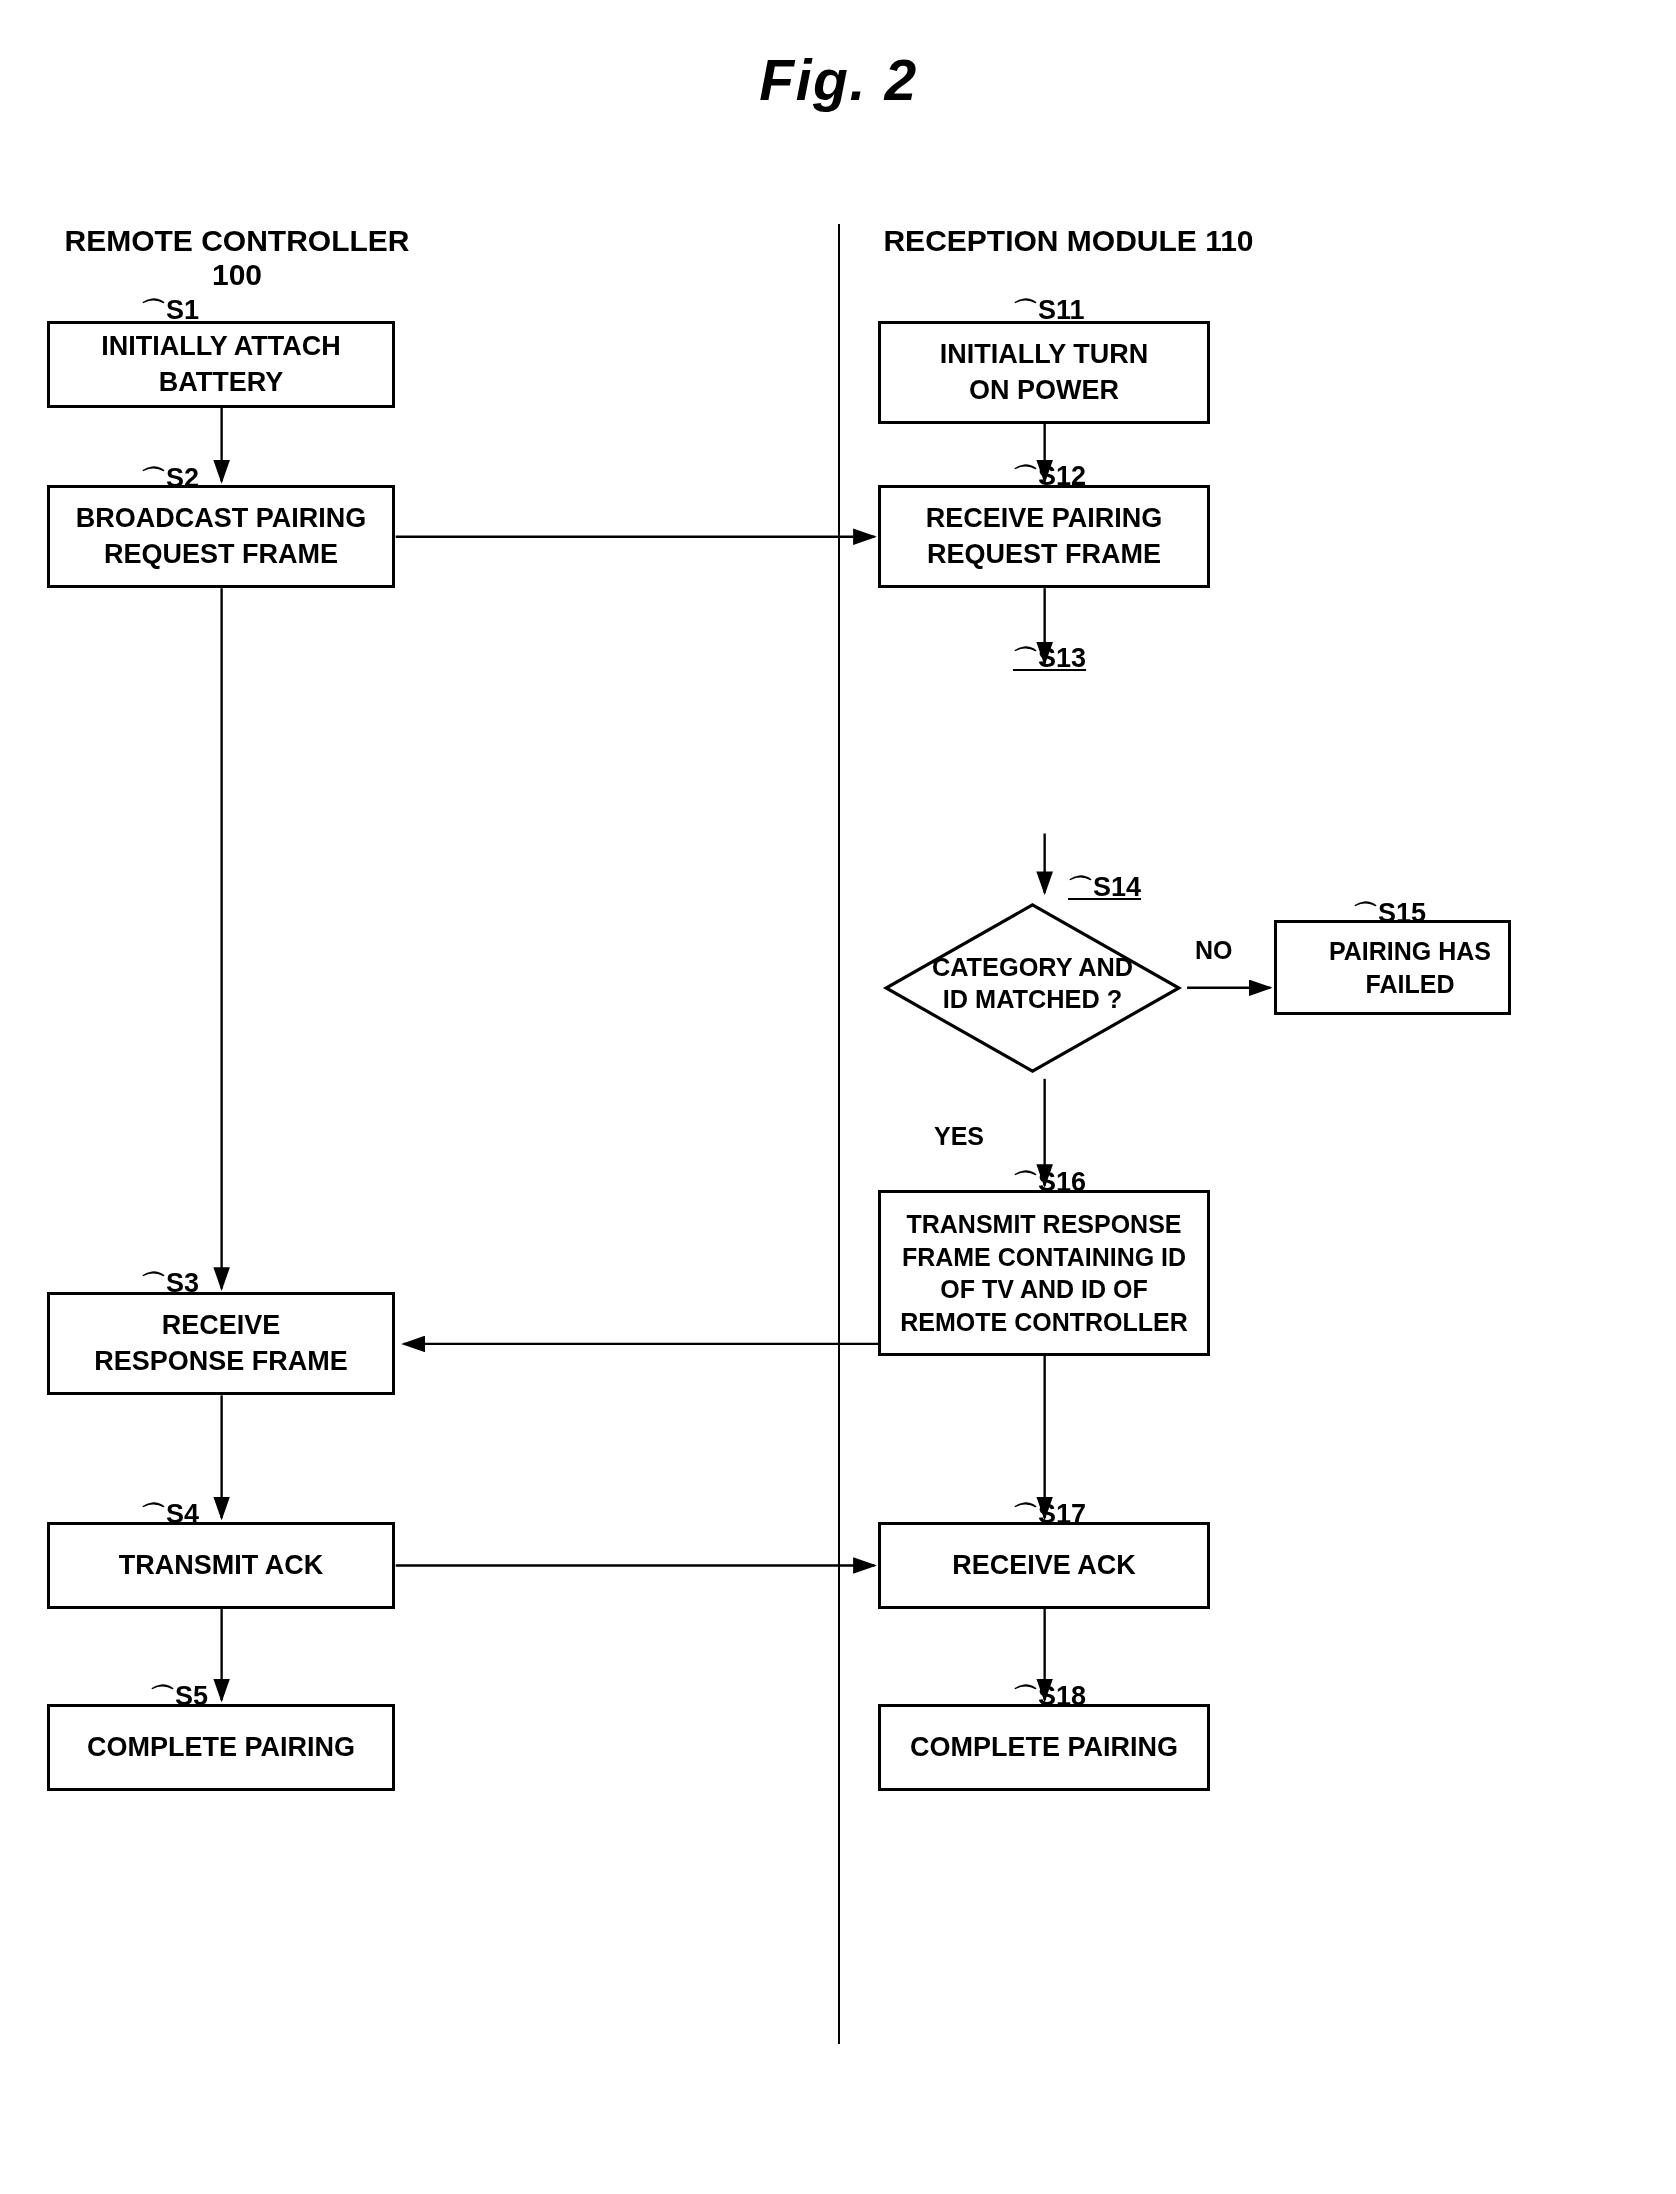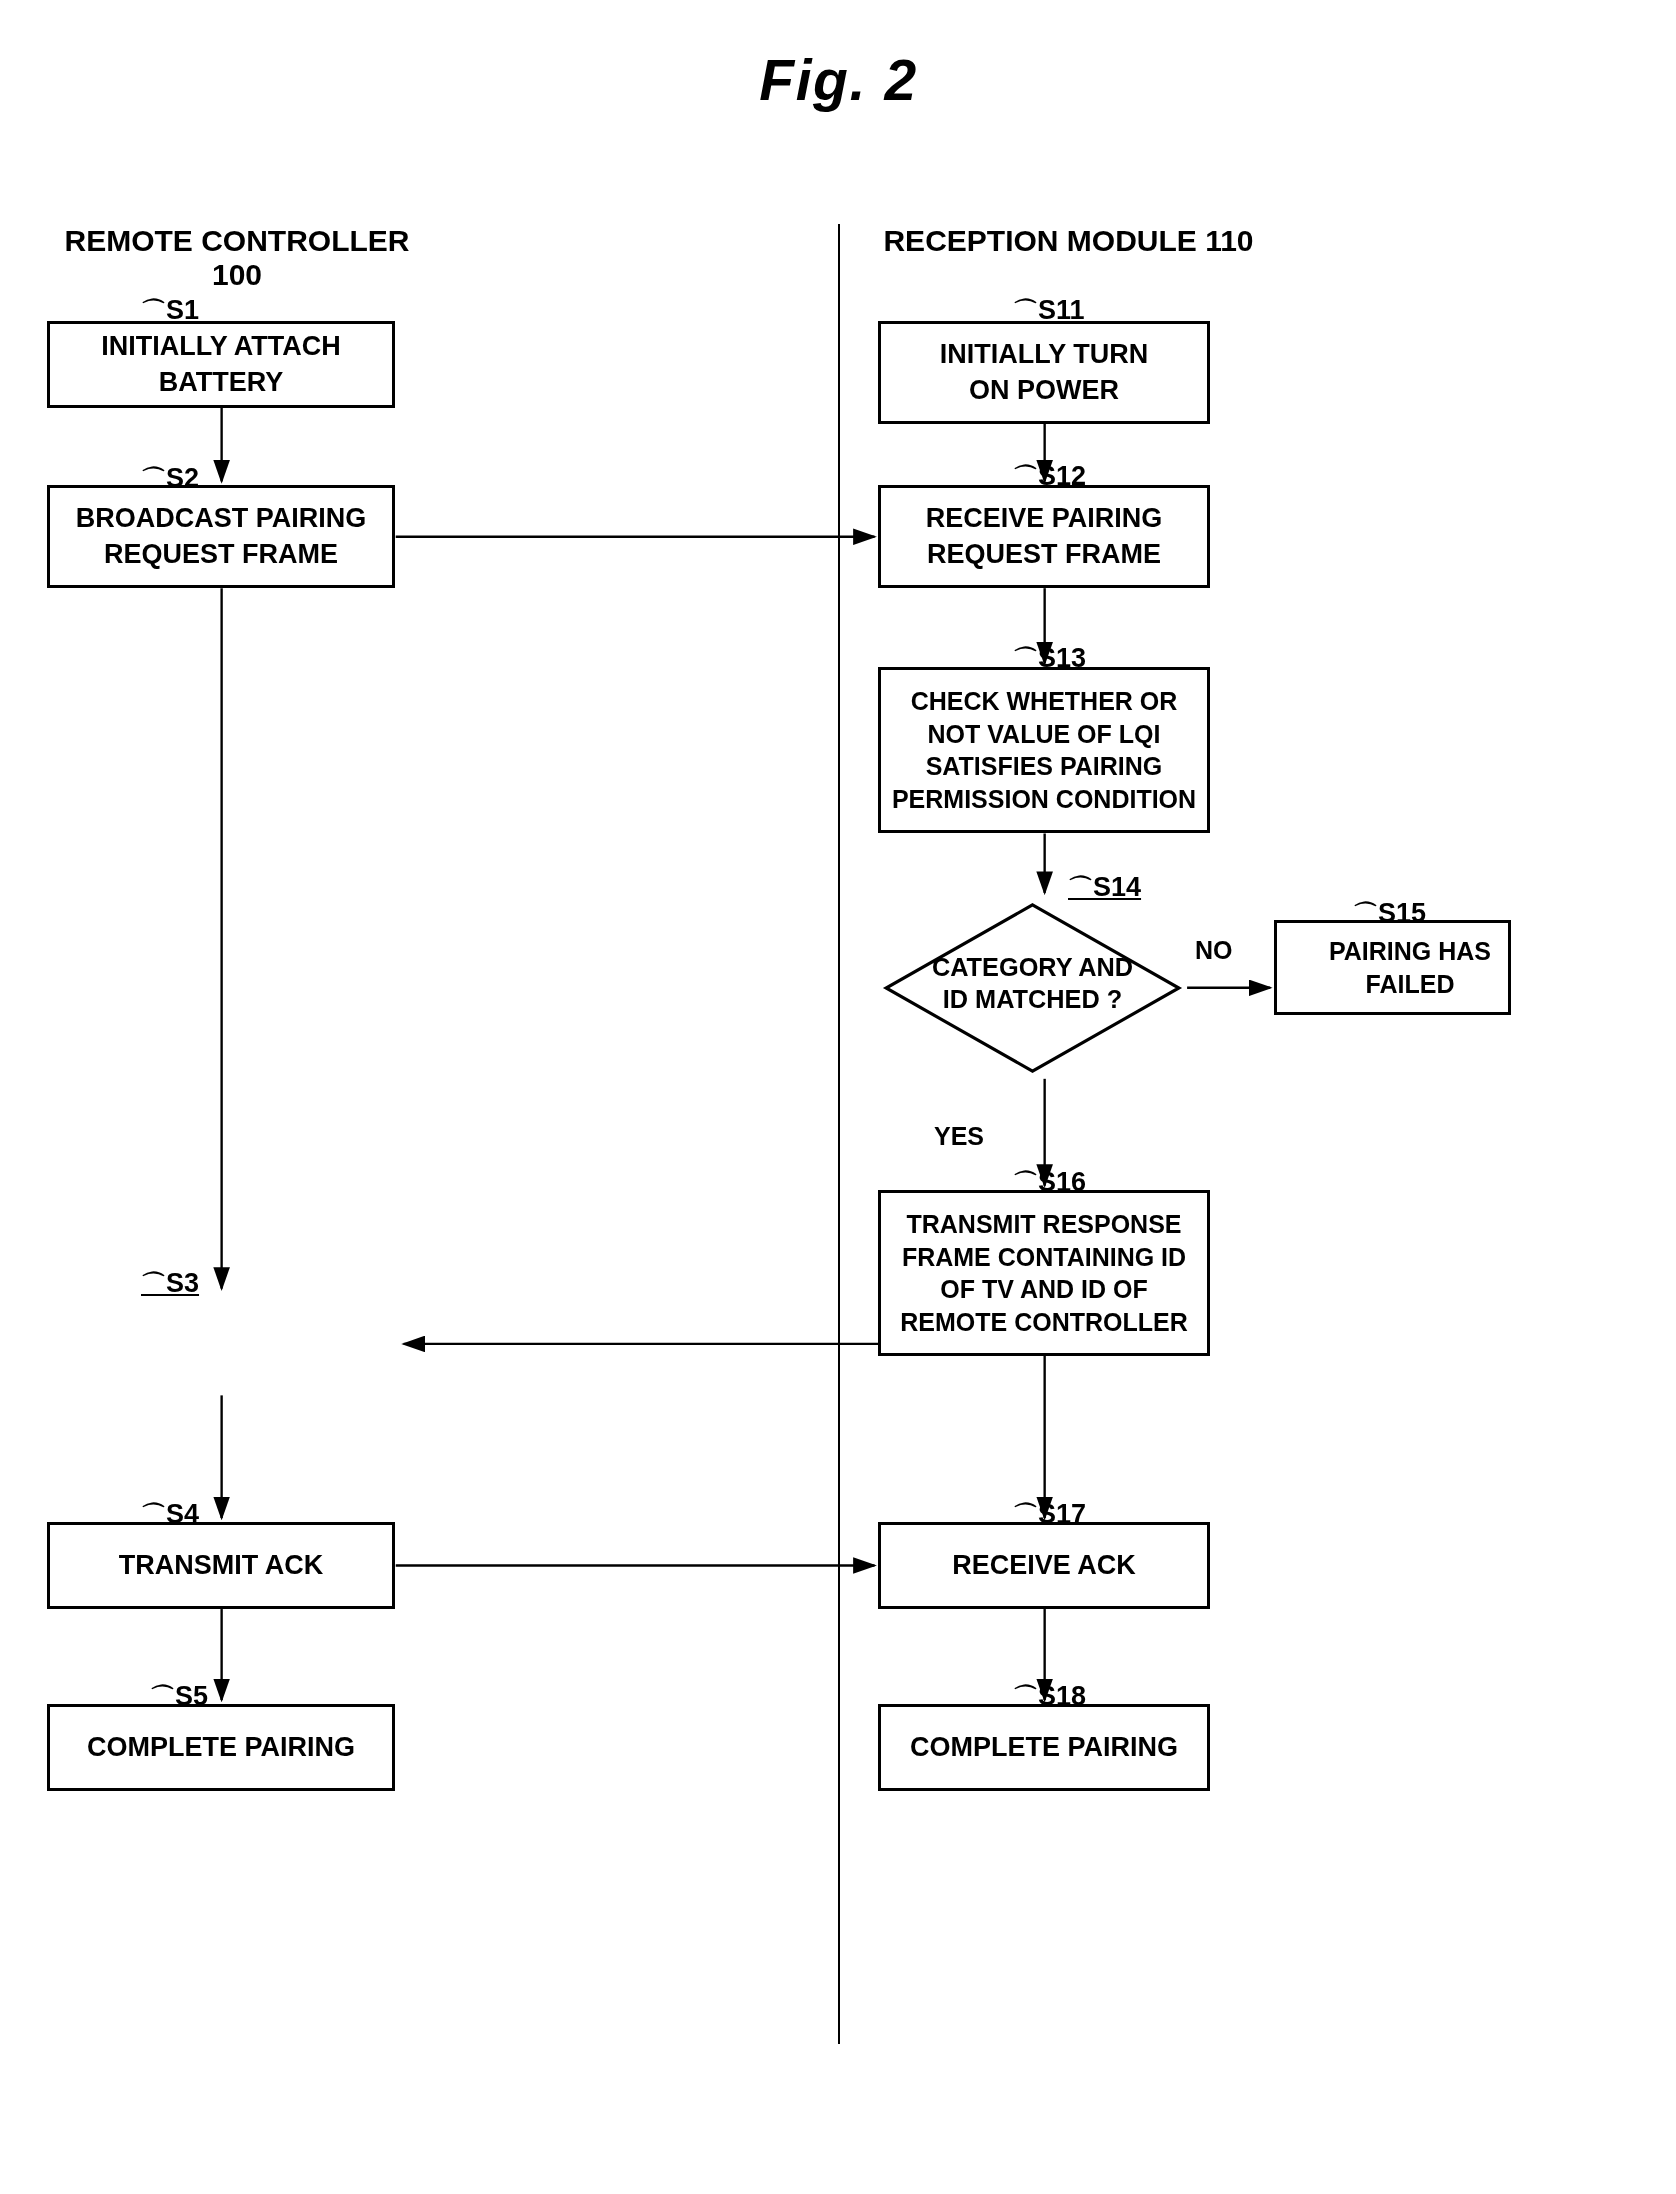--- a/index.html
+++ b/index.html
@@ -145,9 +145,6 @@
   <div class="step-label" style="left: 1013px; top: 497px;">
     <span style="font-size:25px">⌒</span>S13
   </div>
-  <div class="flow-box" style="left: 878px; top: 522px; width: 332px; height: 166px; font-size:25px;">
-    CHECK WHETHER OR<br>NOT VALUE OF LQI<br>SATISFIES PAIRING<br>PERMISSION CONDITION
-  </div>
 
   <div class="step-label" style="left: 1068px; top: 726px;">
     <span style="font-size:25px">⌒</span>S14

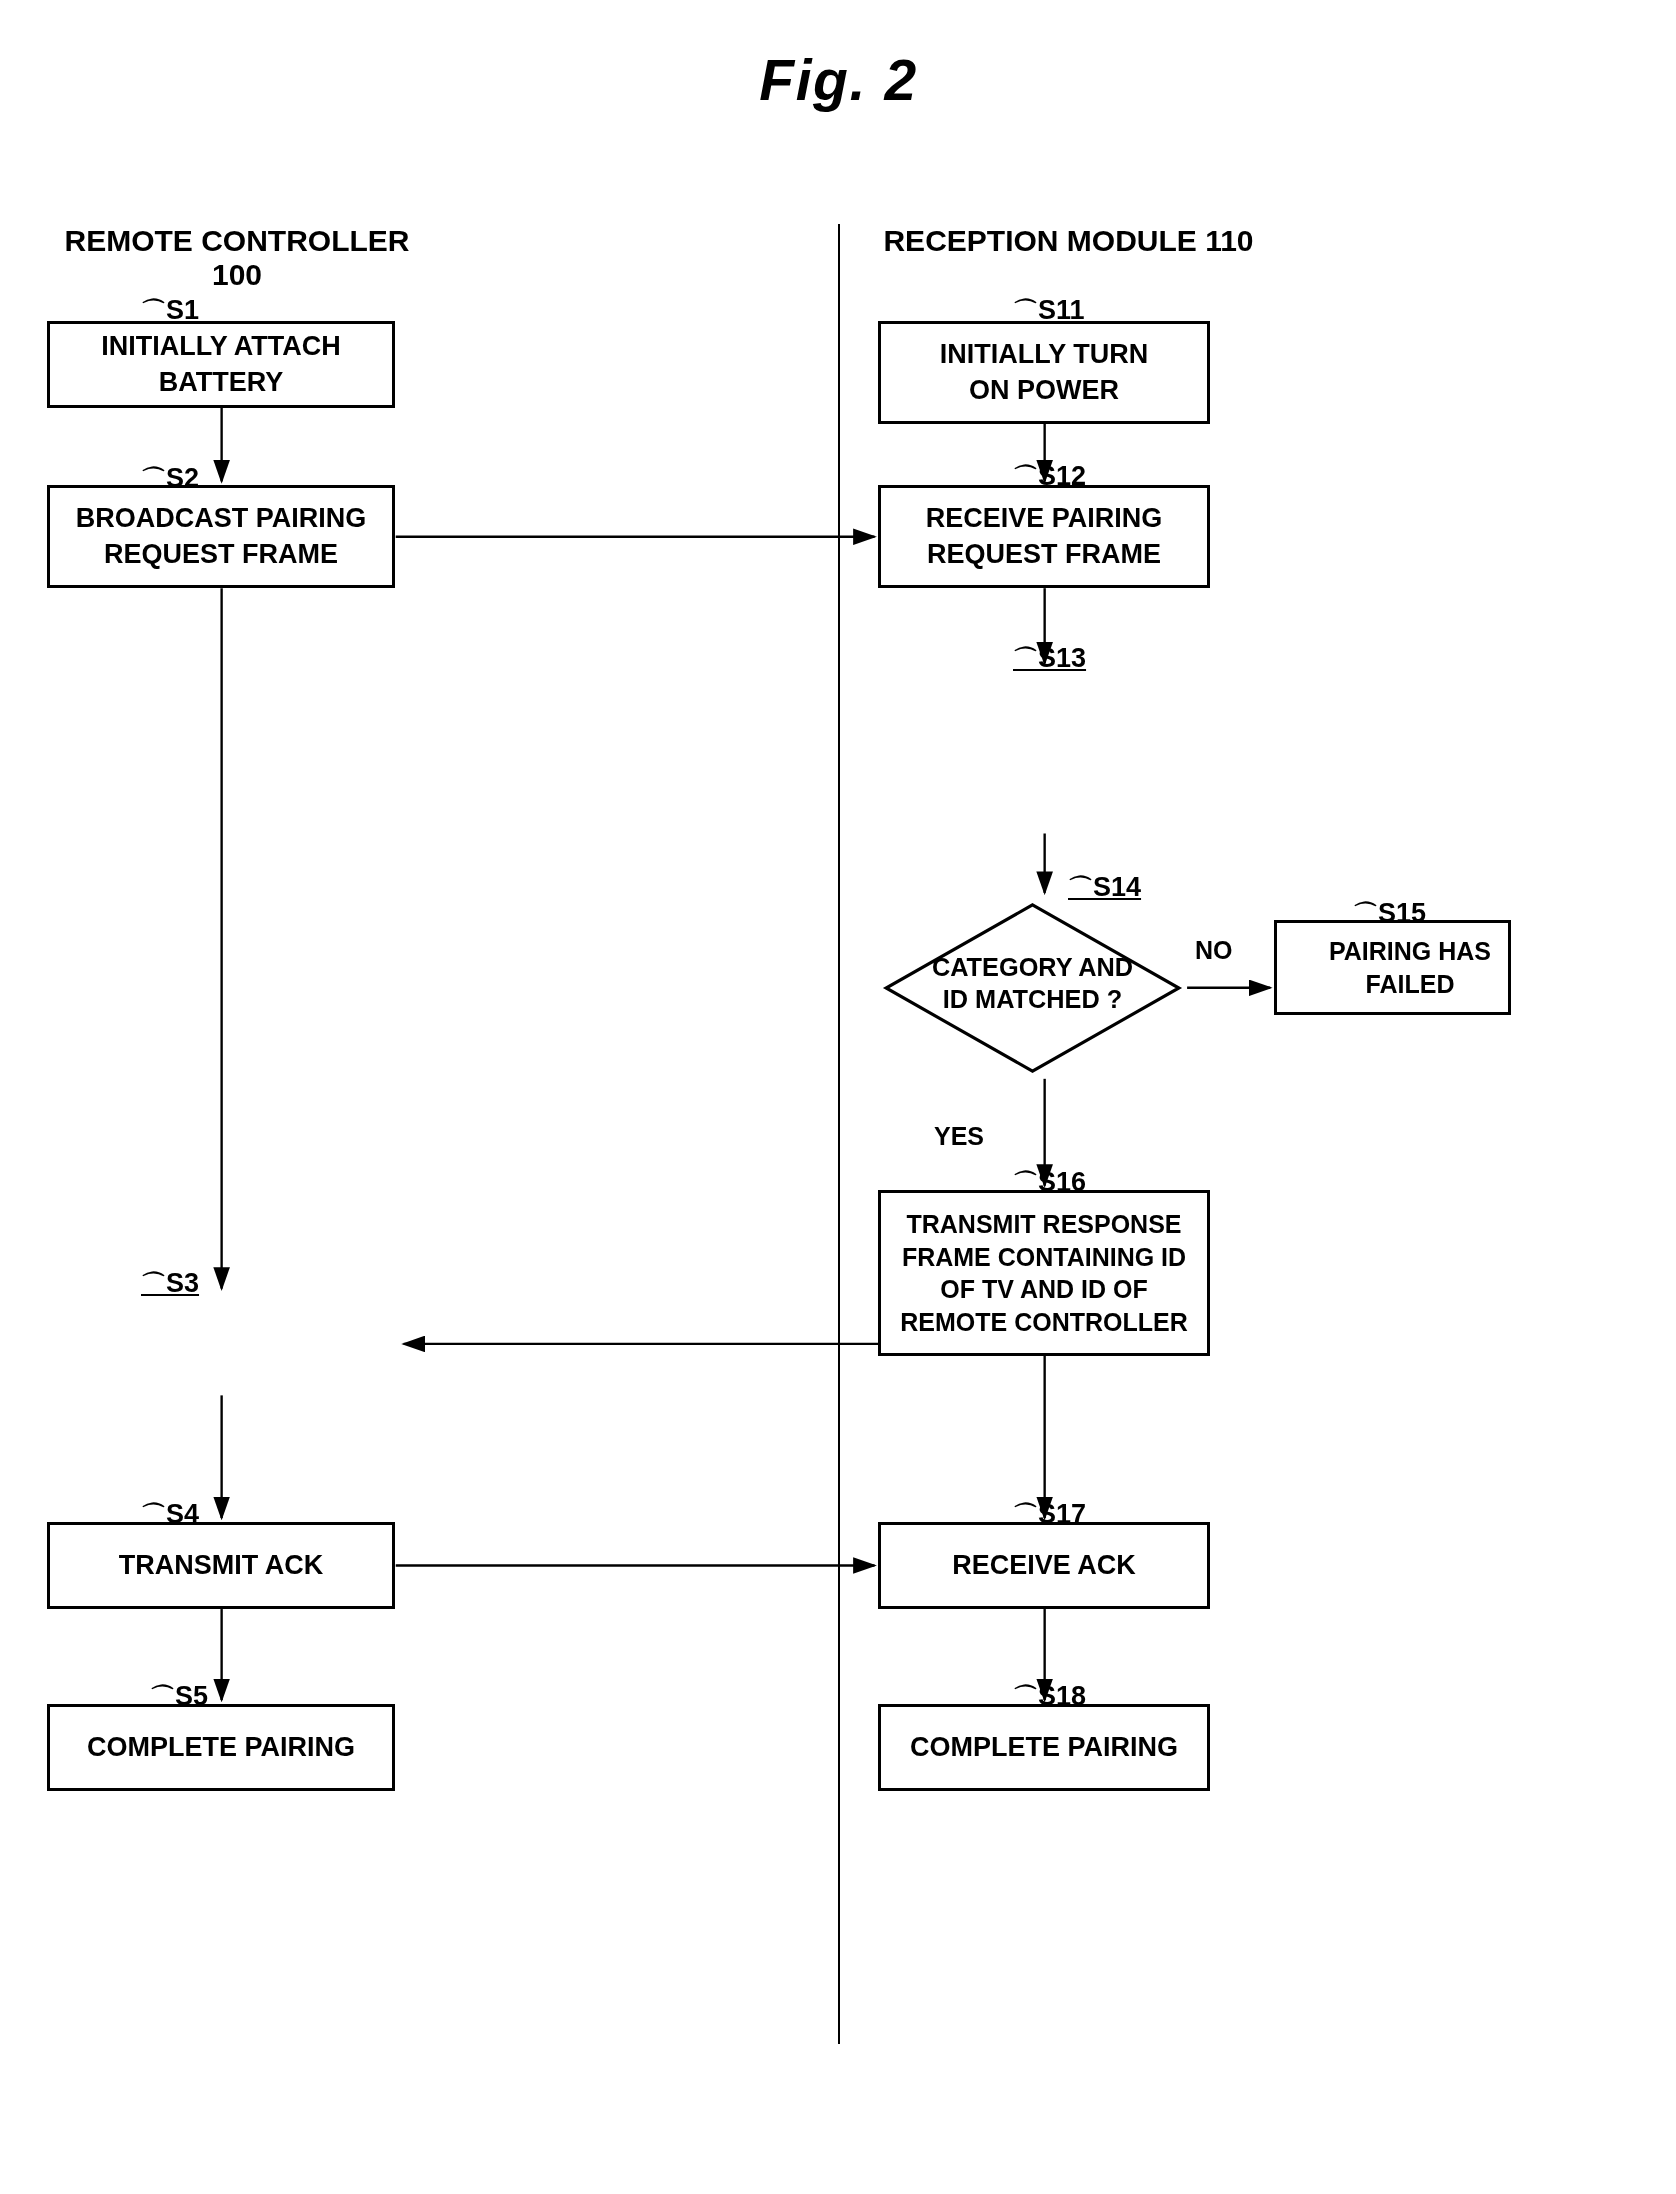--- a/index.html
+++ b/index.html
@@ -113,6 +113,9 @@
   <div class="step-label" style="left: 141px; top: 1122px;">
     <span style="font-size:25px">⌒</span>S3
   </div>
+  <div class="flow-box" style="left: 47px; top: 1147px; width: 348px; height: 103px; font-size:27px;">
+    RECEIVE<br>RESPONSE FRAME
+  </div>
 
   <div class="step-label" style="left: 141px; top: 1353px;">
     <span style="font-size:25px">⌒</span>S4

